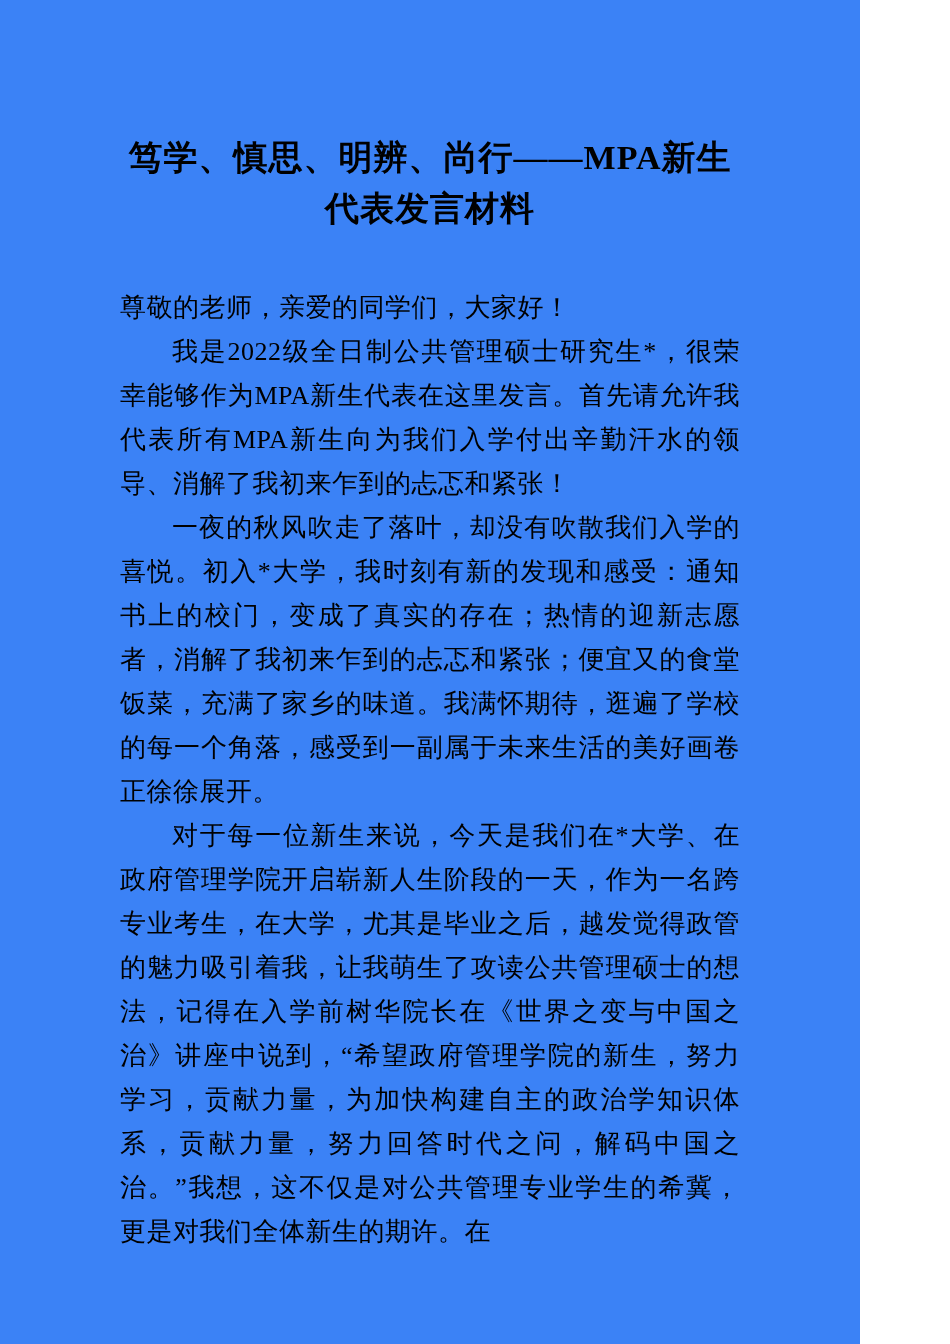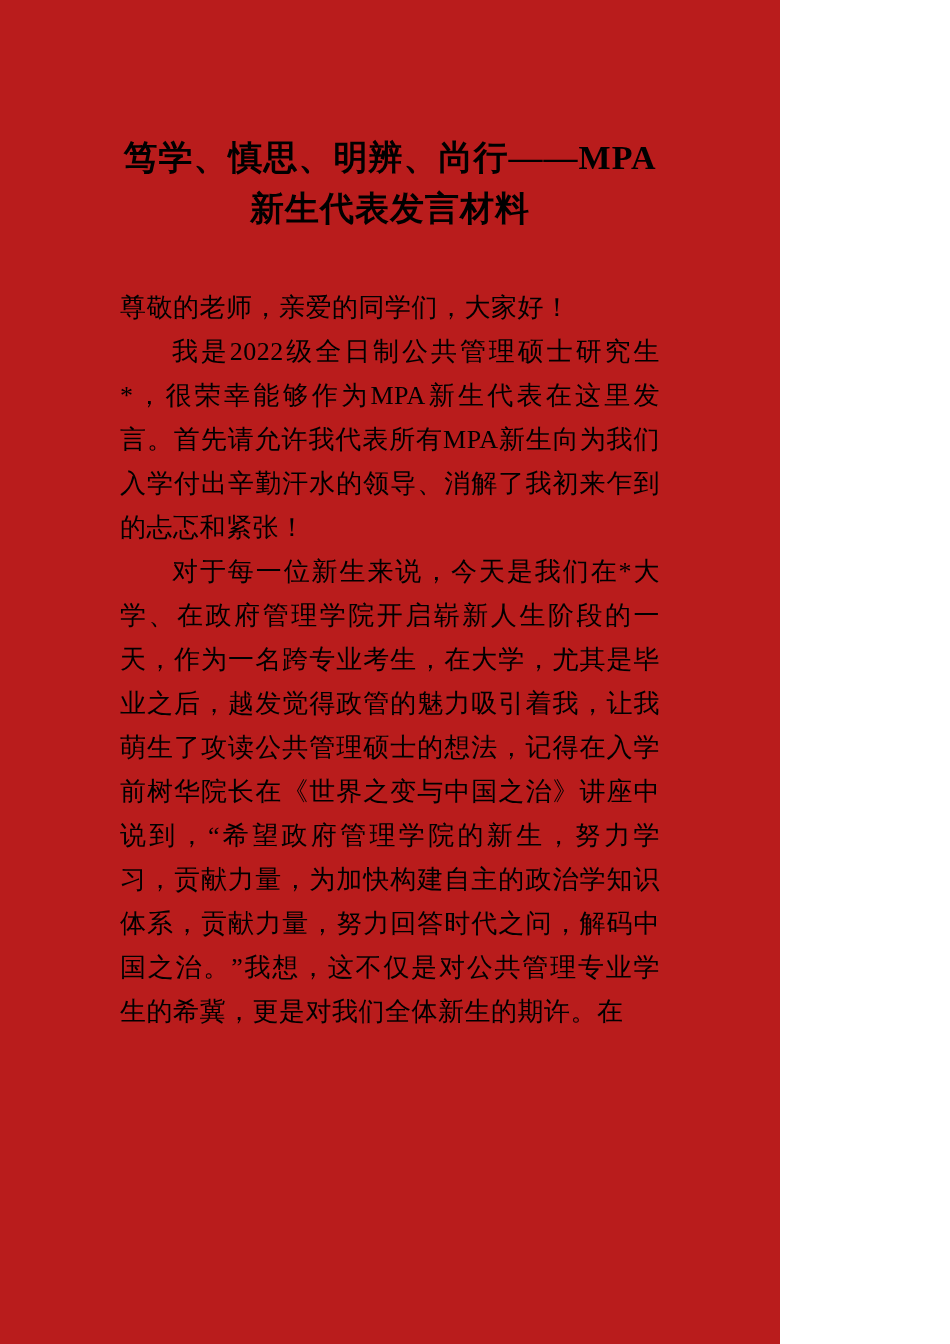--- a/index.html
+++ b/index.html
@@ -9,9 +9,9 @@
   }
   .page {
     position: relative;
-    width: 780px;
+    width: 860px;
     height: 1344px;
-    background: #b91c1c;
+    background: #3b82f6;
     box-sizing: border-box;
     padding: 132px 120px 0 120px;
     font-family: "Liberation Serif", "DejaVu Serif", serif;

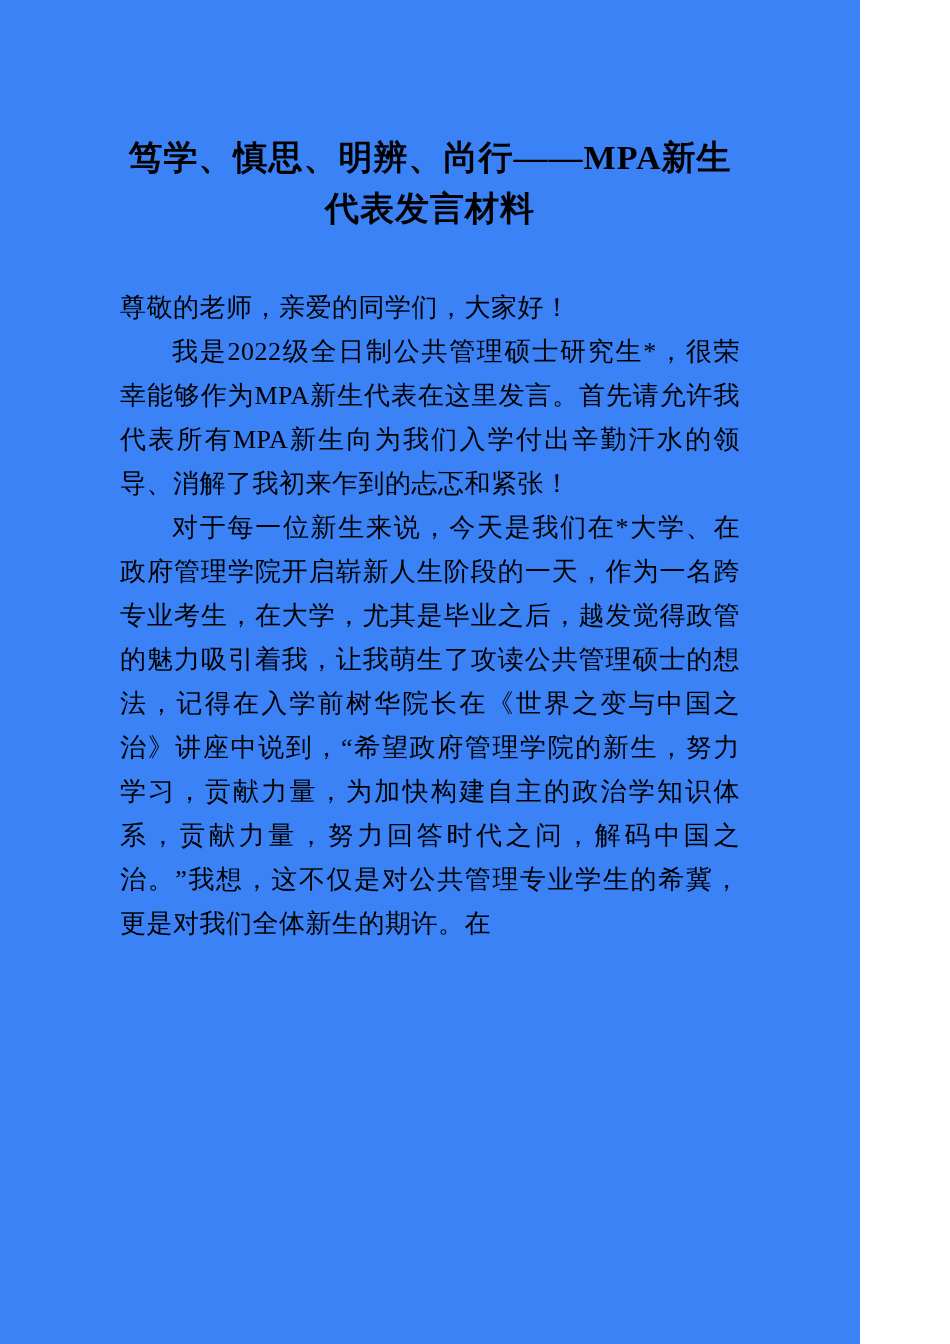--- a/index.html
+++ b/index.html
@@ -53,6 +53,7 @@
 
   <div class="body">
       <p>我是2022级全日制公共管理硕士研究生*，很荣幸能够作为MPA新生代表在这里发言。首先请允许我代表所有MPA新生向为我们入学付出辛勤汗水的领导、消解了我初来乍到的忐忑和紧张！</p>
+      <p>一夜的秋风吹走了落叶，却没有吹散我们入学的喜悦。初入*大学，我时刻有新的发现和感受：通知书上的校门，变成了真实的存在；热情的迎新志愿者，消解了我初来乍到的忐忑和紧张；便宜又的食堂饭菜，充满了家乡的味道。我满怀期待，逛遍了学校的每一个角落，感受到一副属于未来生活的美好画卷正徐徐展开。</p>
       <p>对于每一位新生来说，今天是我们在*大学、在政府管理学院开启崭新人生阶段的一天，作为一名跨专业考生，在大学，尤其是毕业之后，越发觉得政管的魅力吸引着我，让我萌生了攻读公共管理硕士的想法，记得在入学前树华院长在《世界之变与中国之治》讲座中说到，“希望政府管理学院的新生，努力学习，贡献力量，为加快构建自主的政治学知识体系，贡献力量，努力回答时代之问，解码中国之治。”我想，这不仅是对公共管理专业学生的希冀，更是对我们全体新生的期许。在</p>
     </div>
 </div>

